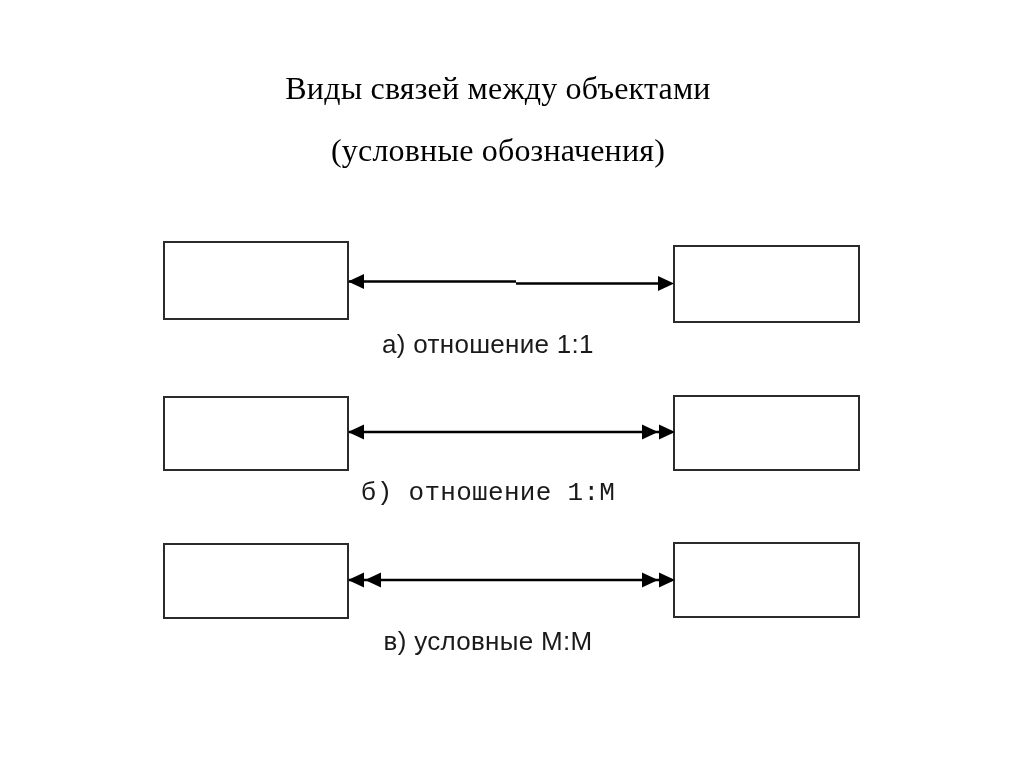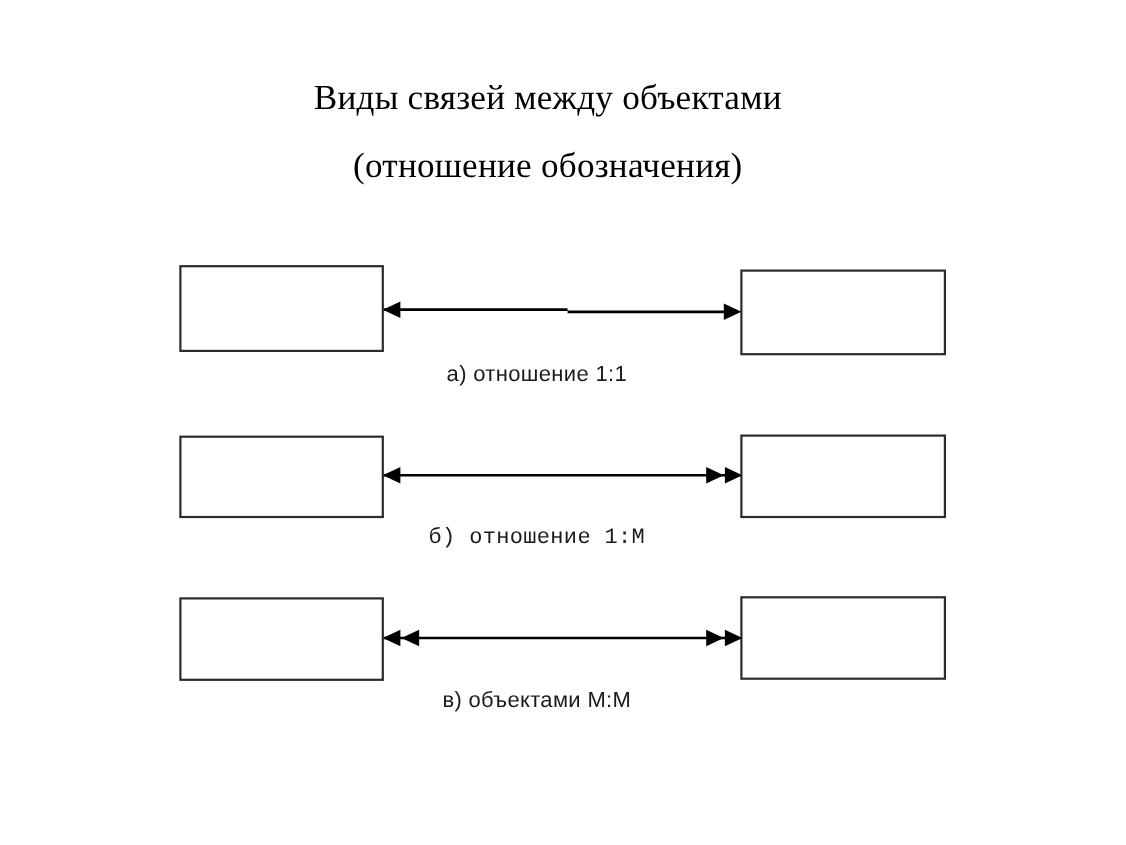--- a/index.html
+++ b/index.html
@@ -79,7 +79,7 @@
 
   <div class="title-block">
     <div class="title-line">Виды связей между объектами</div>
-    <div class="title-line second">(отношение обозначения)</div>
+    <div class="title-line second">(условные обозначения)</div>
   </div>
 
   <div class="diagram-row" style="top:241px;">

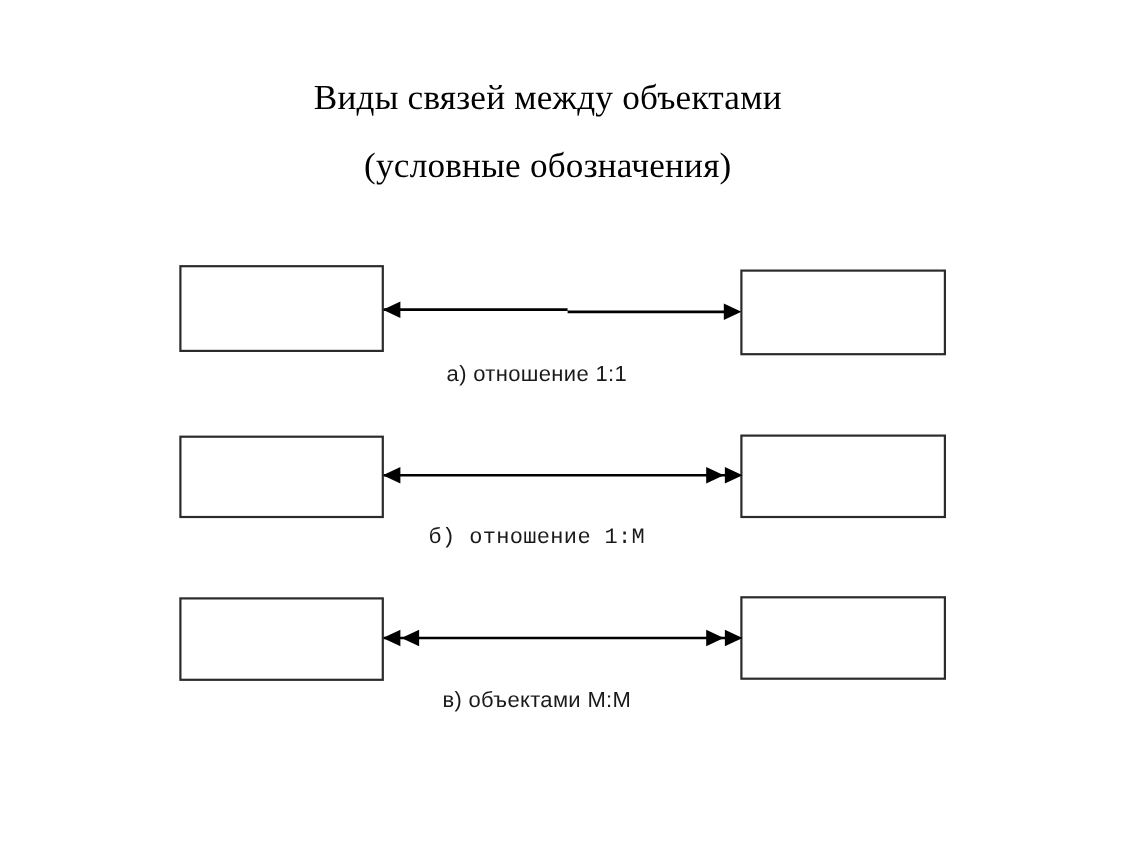--- a/index.html
+++ b/index.html
@@ -63,7 +63,7 @@
     width: 1024px;
     text-align: center;
     font-family: "Liberation Sans", sans-serif;
-    font-size: 20px;
+    font-size: 26px;
     color: #1a1a1a;
     letter-spacing: 0.3px;
   }

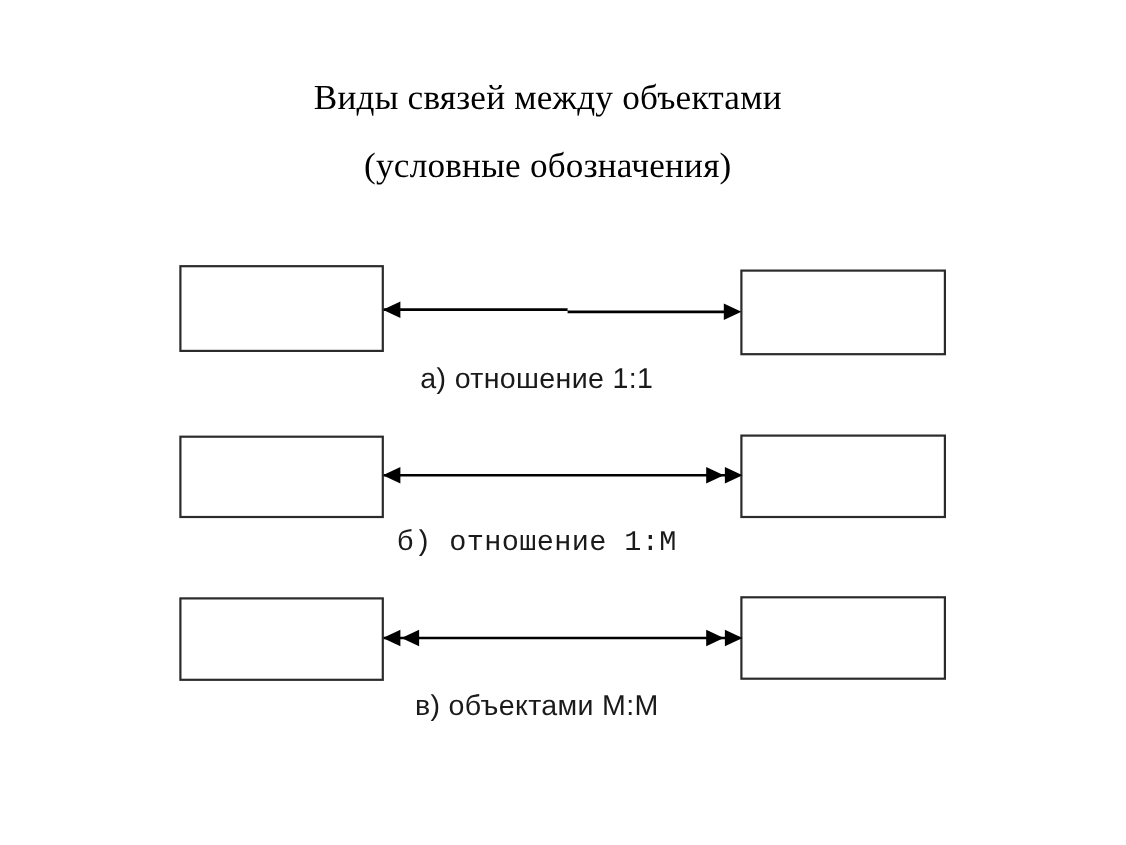--- a/index.html
+++ b/index.html
@@ -145,7 +145,7 @@
     </svg>
 
     <div class="caption" style="top:84px;">
-      <span class="caption-inner">в) объектами M:M</span>
+      <span class="caption-inner">в) условные M:M</span>
     </div>
   </div>
 

